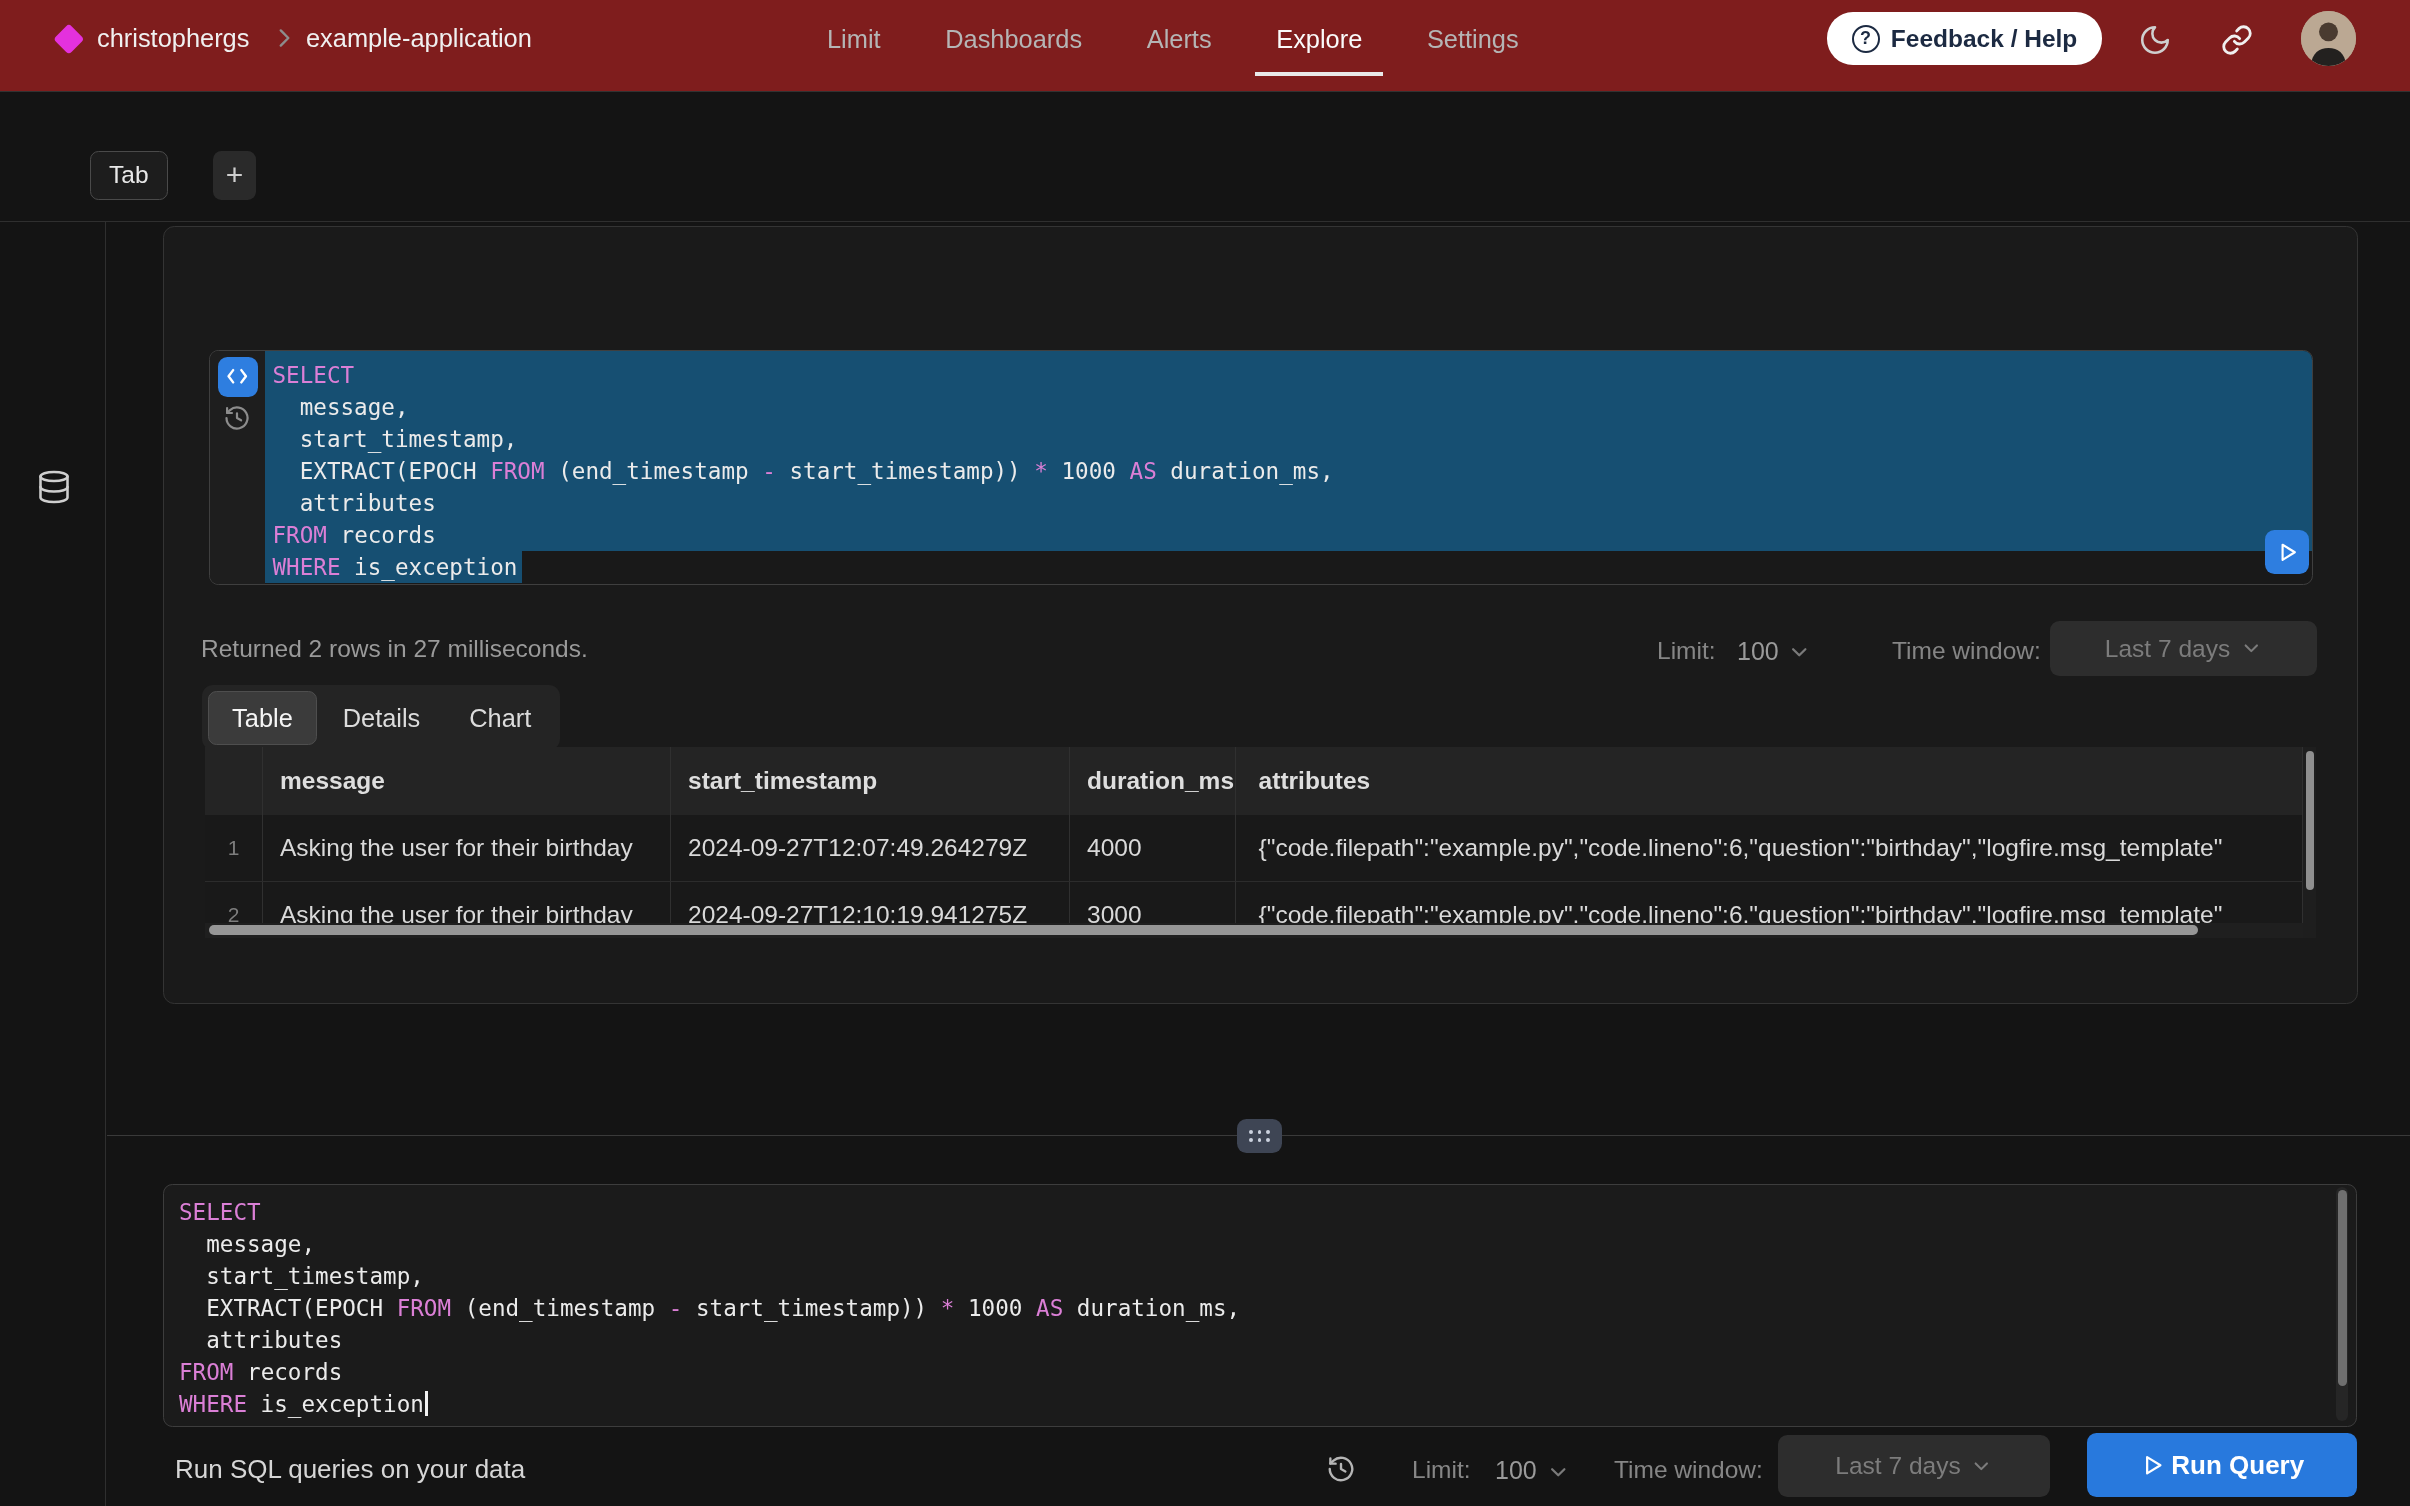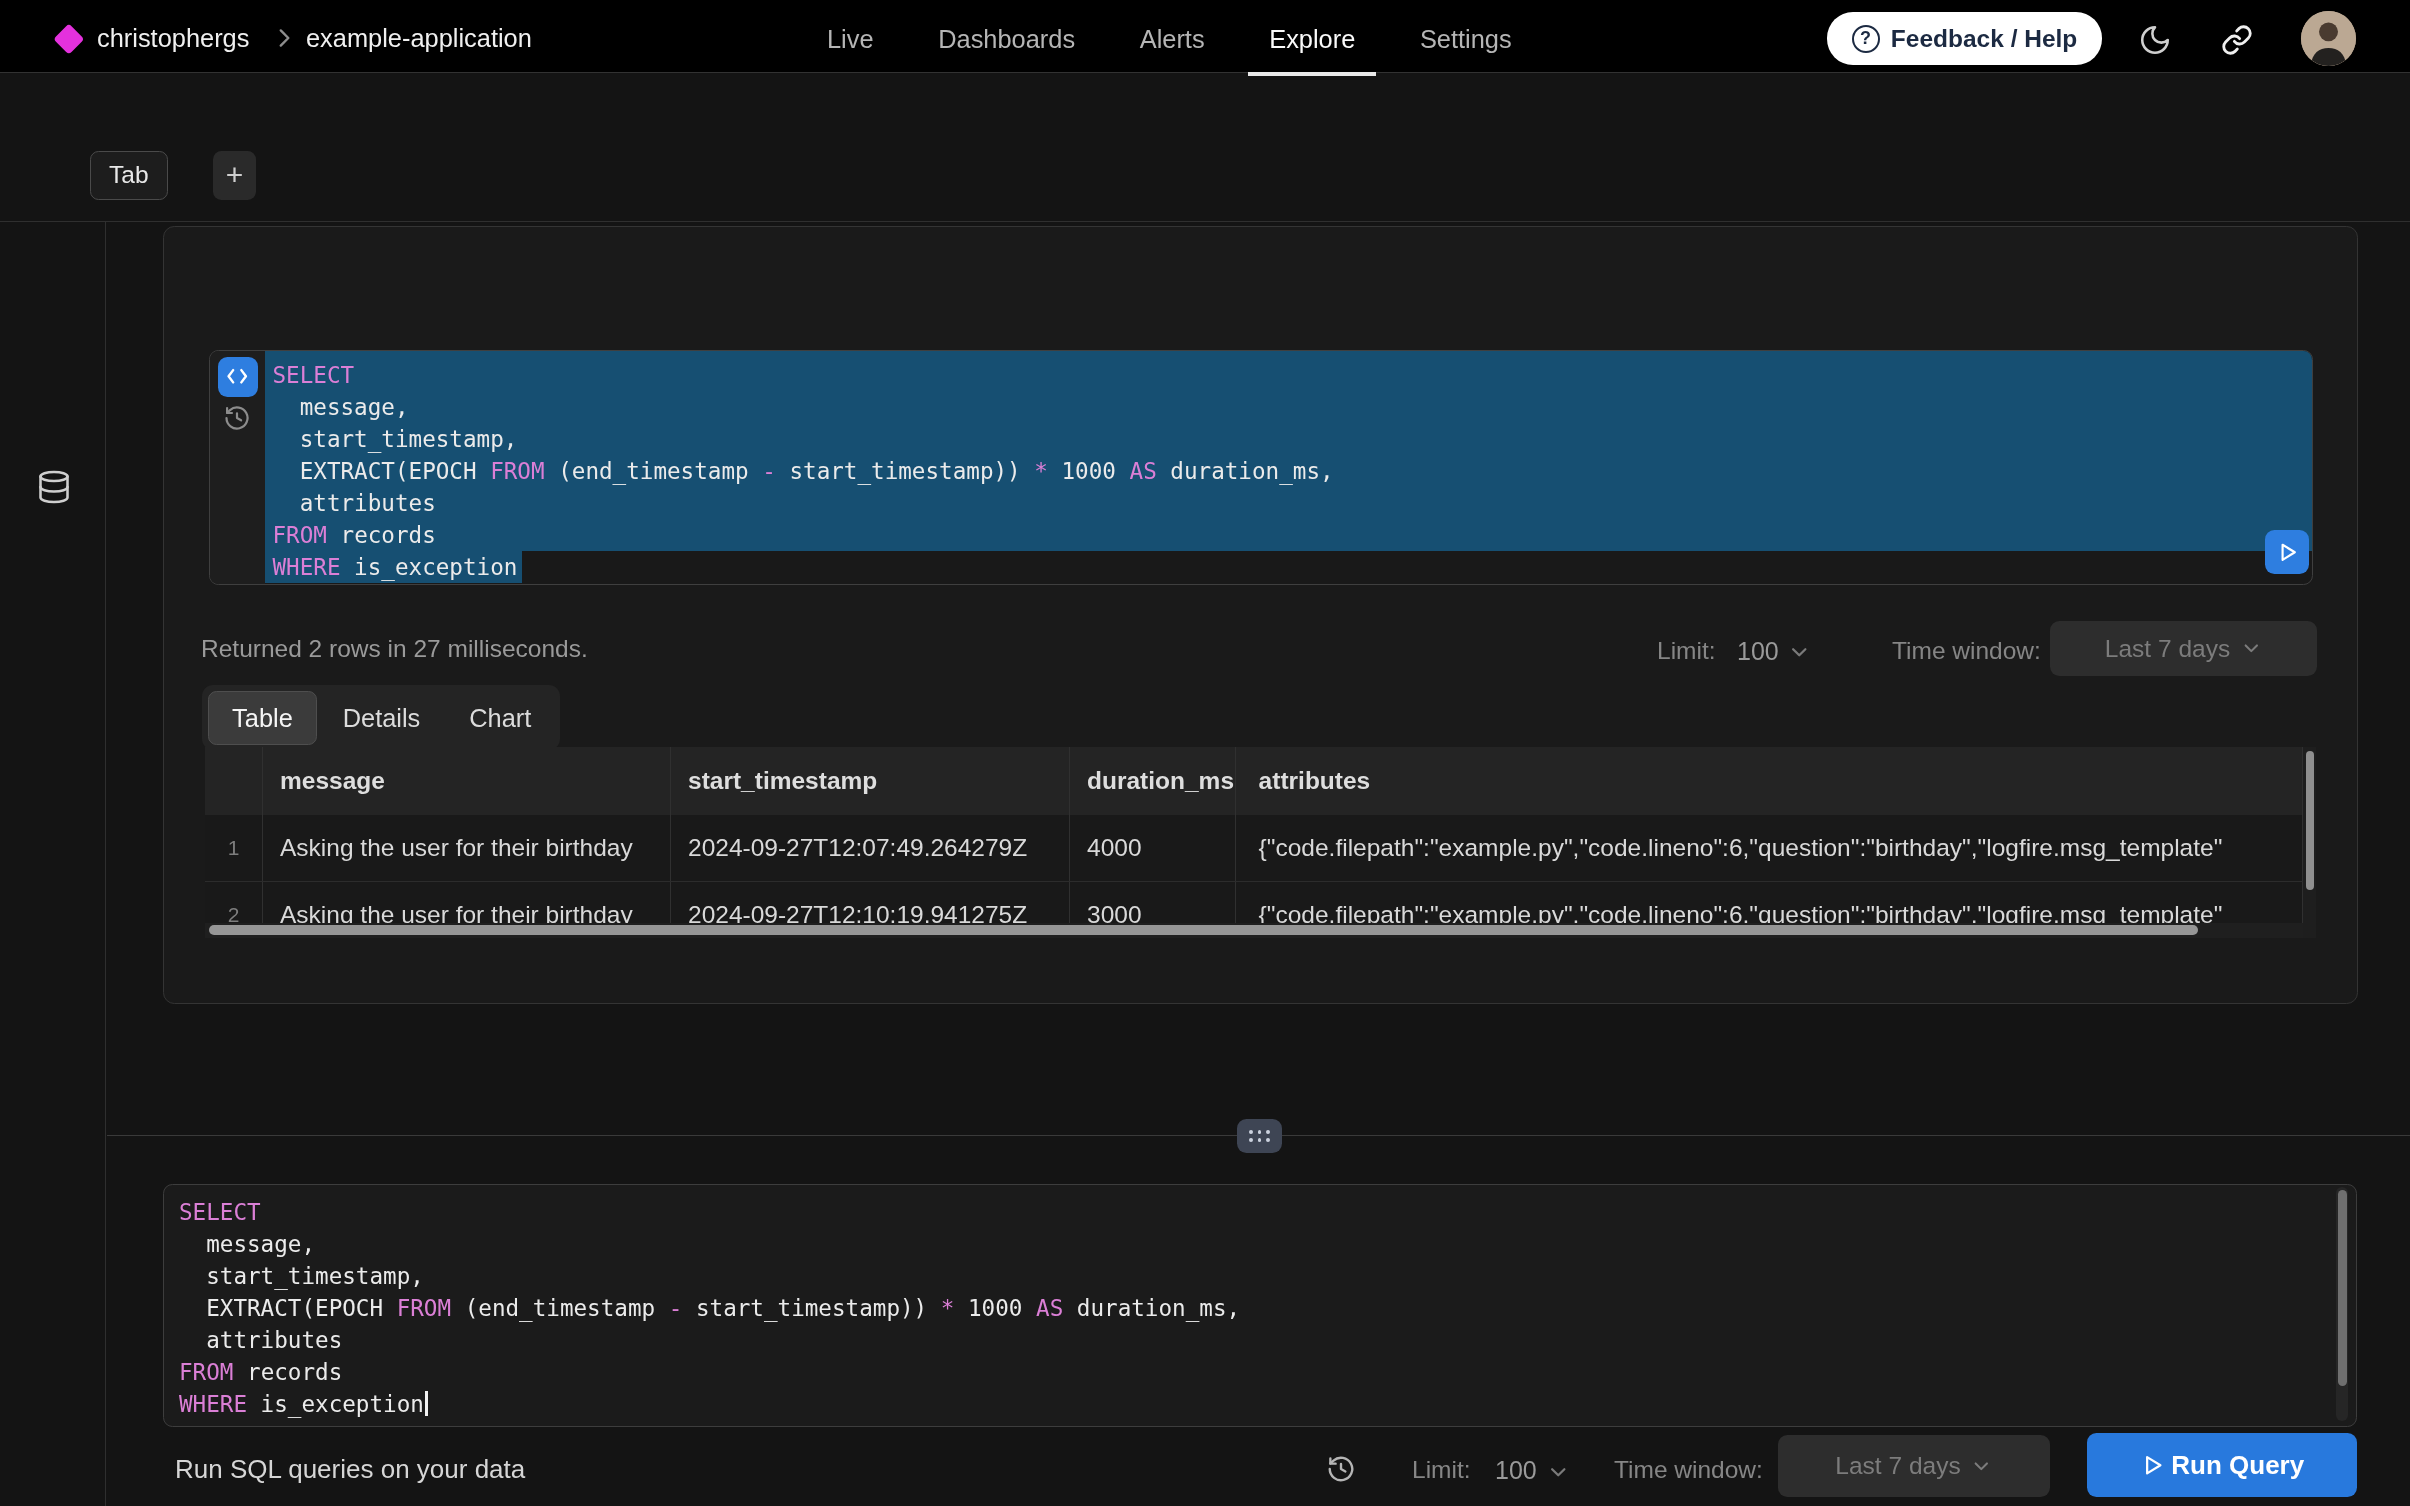--- a/index.html
+++ b/index.html
@@ -13,7 +13,7 @@
   .abs{position:absolute}
 
   
-  .topbar{position:absolute;left:0;top:0;width:2411px;height:73px;background:#000000;border-bottom:0.9px solid var(--line)}
+  .topbar{position:absolute;left:0;top:0;width:2411px;height:92px;background:#7f1d1d;border-bottom:0.9px solid var(--line)}
   .diamond{position:absolute;left:58px;top:28px;width:21.7px;height:21.7px;background:var(--brand);border-radius:3.8px;transform:rotate(45deg)}
   .crumb{position:absolute;top:0;height:76px;line-height:76px;font-size:25.4px;font-weight:500;color:#f0f0f0}
   .crumb.org{left:97px}

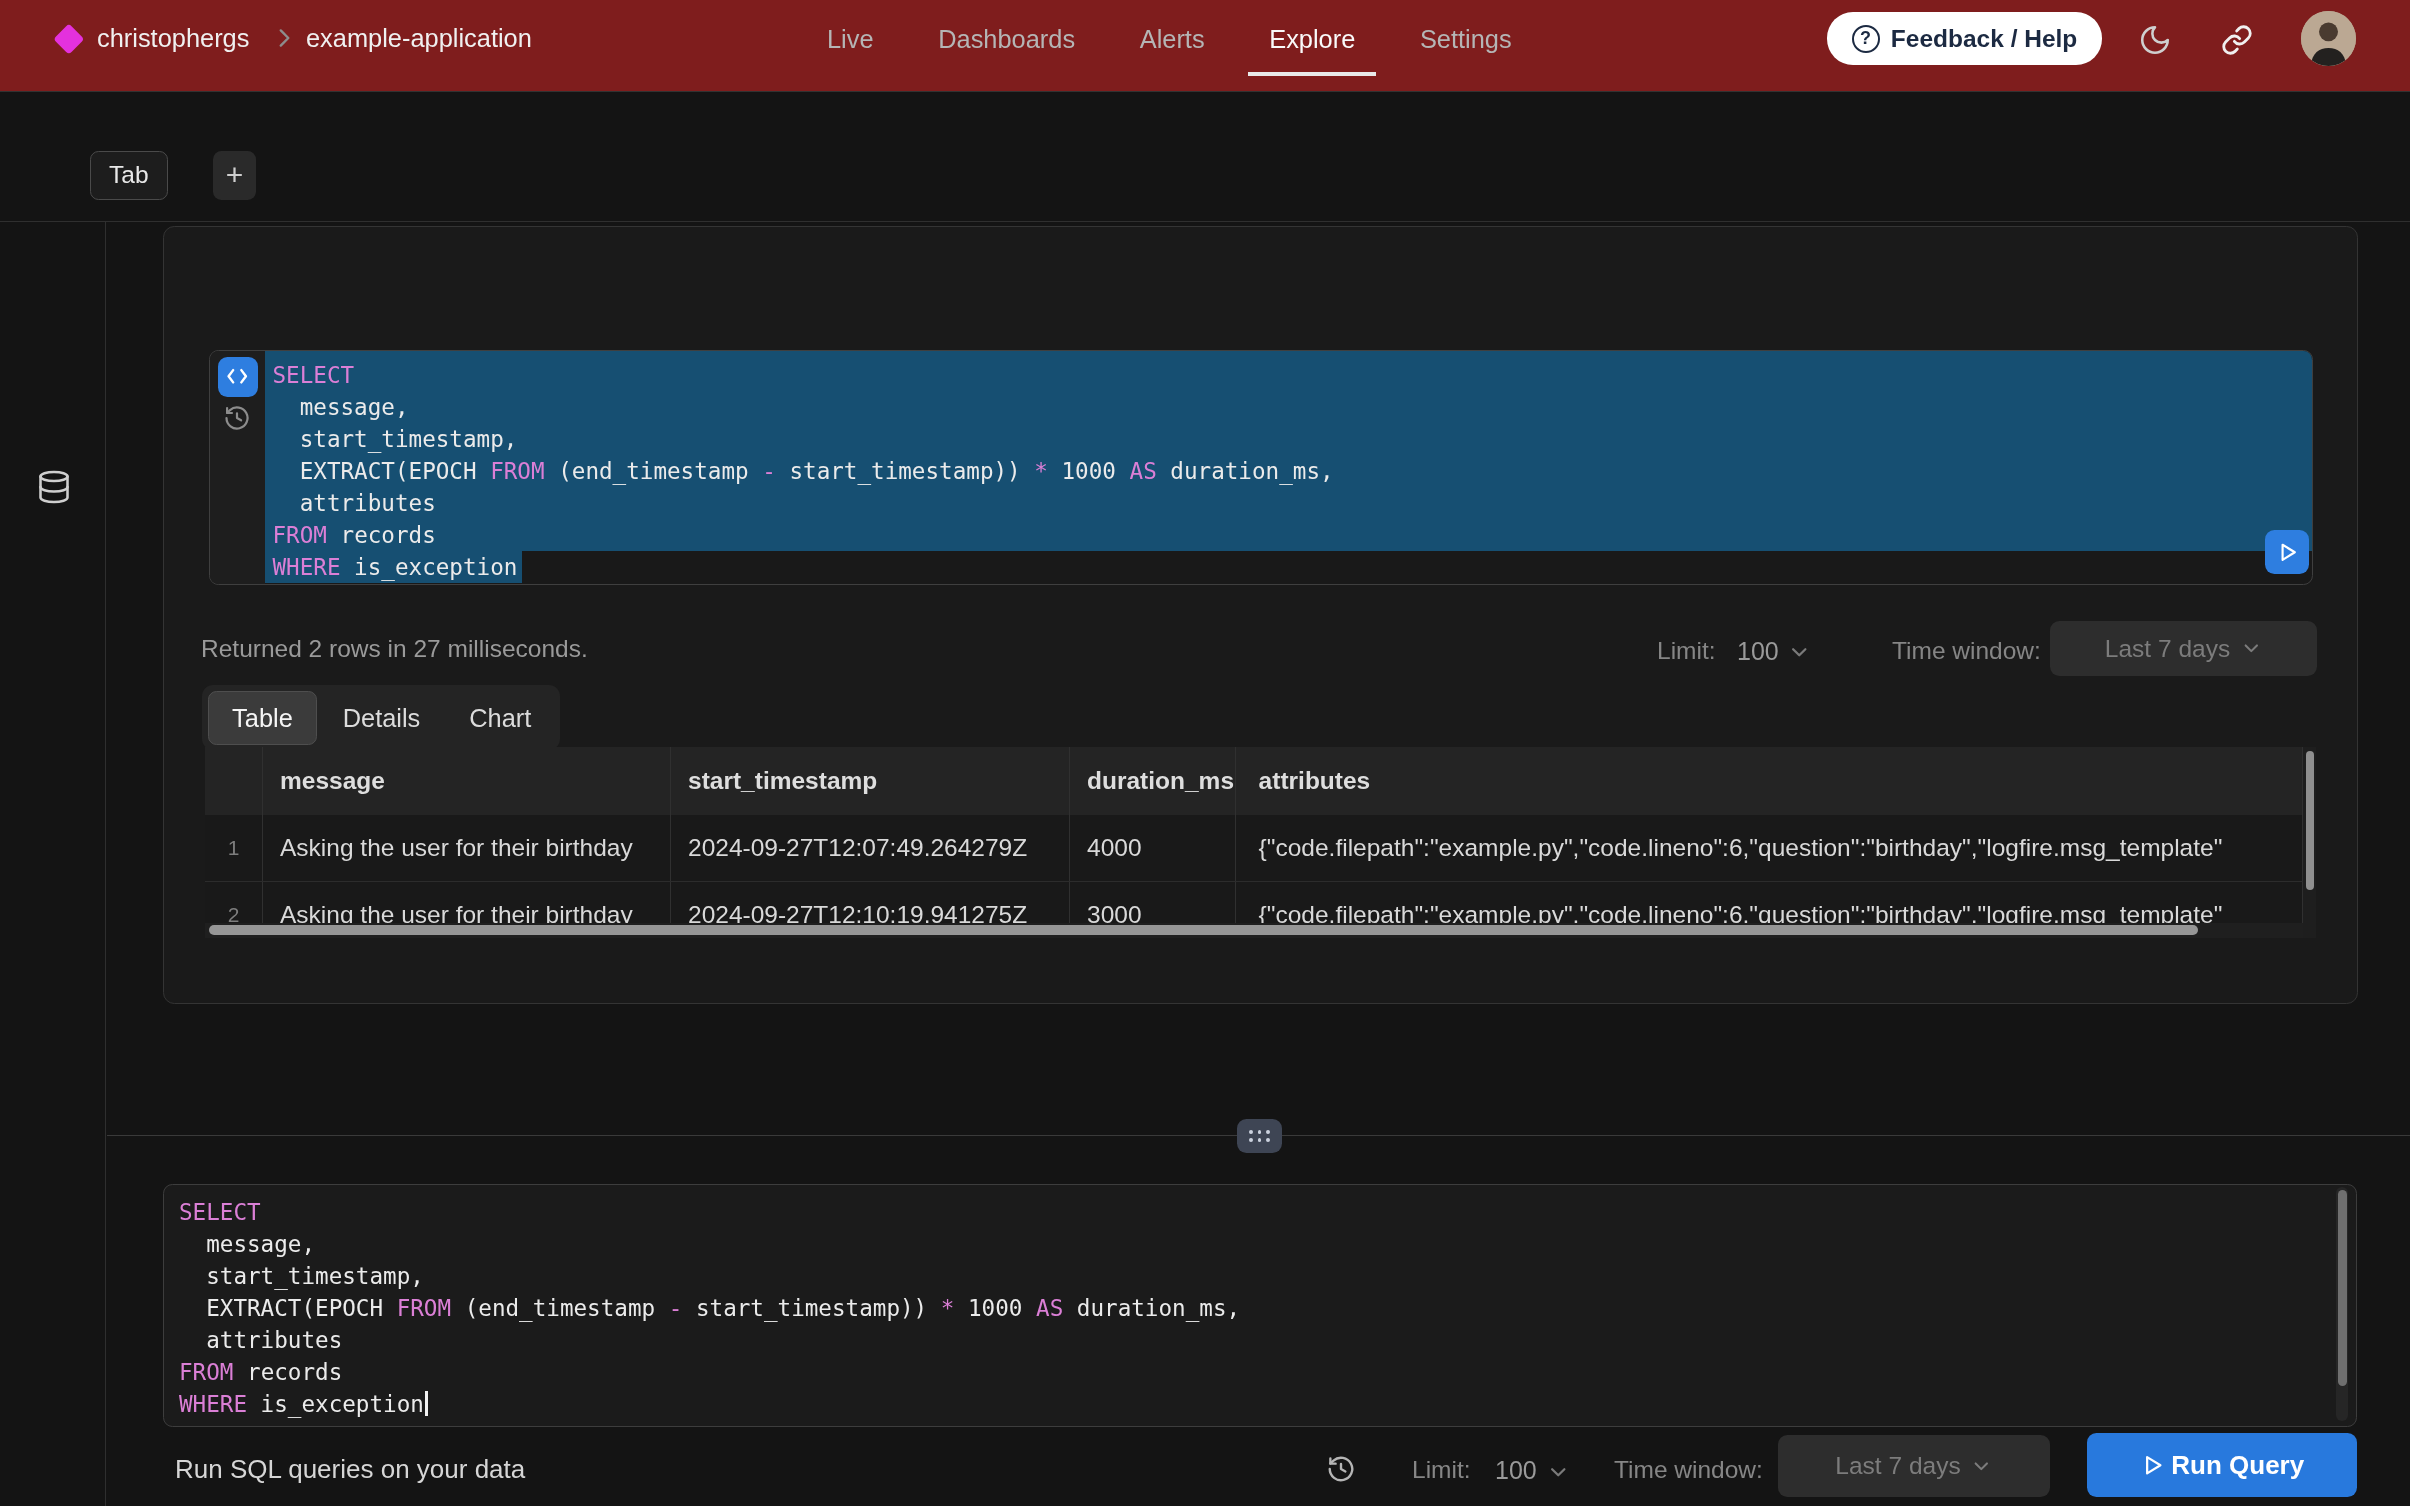--- a/index.html
+++ b/index.html
@@ -109,7 +109,7 @@
   <span class="crumb proj">example-application</span>
 
   <nav class="mainnav">
-      <div class="nav-item">Live</div>
+      <div class="nav-item">Limit</div>
       <div class="nav-item">Dashboards</div>
       <div class="nav-item">Alerts</div>
       <div class="nav-item active">Explore</div>

